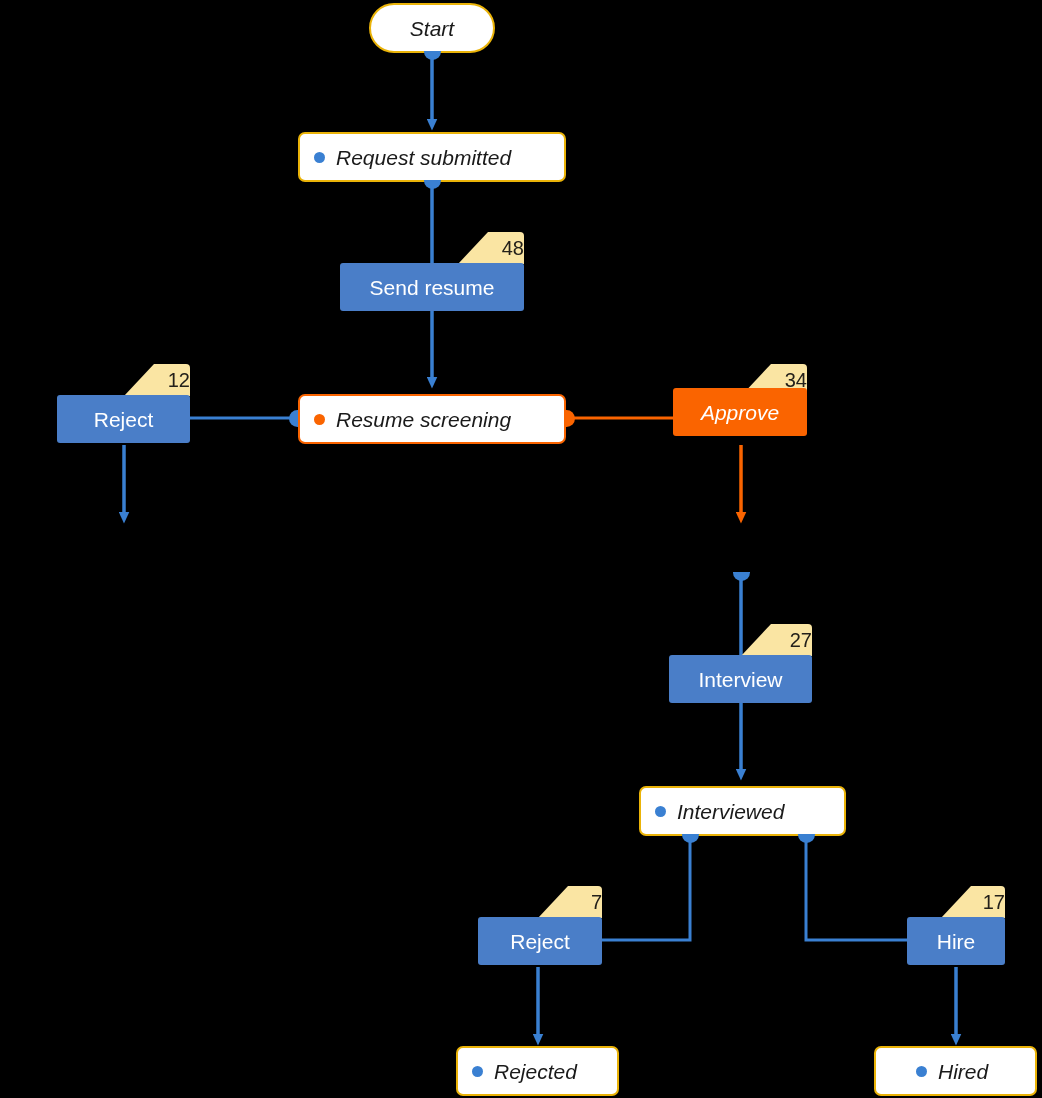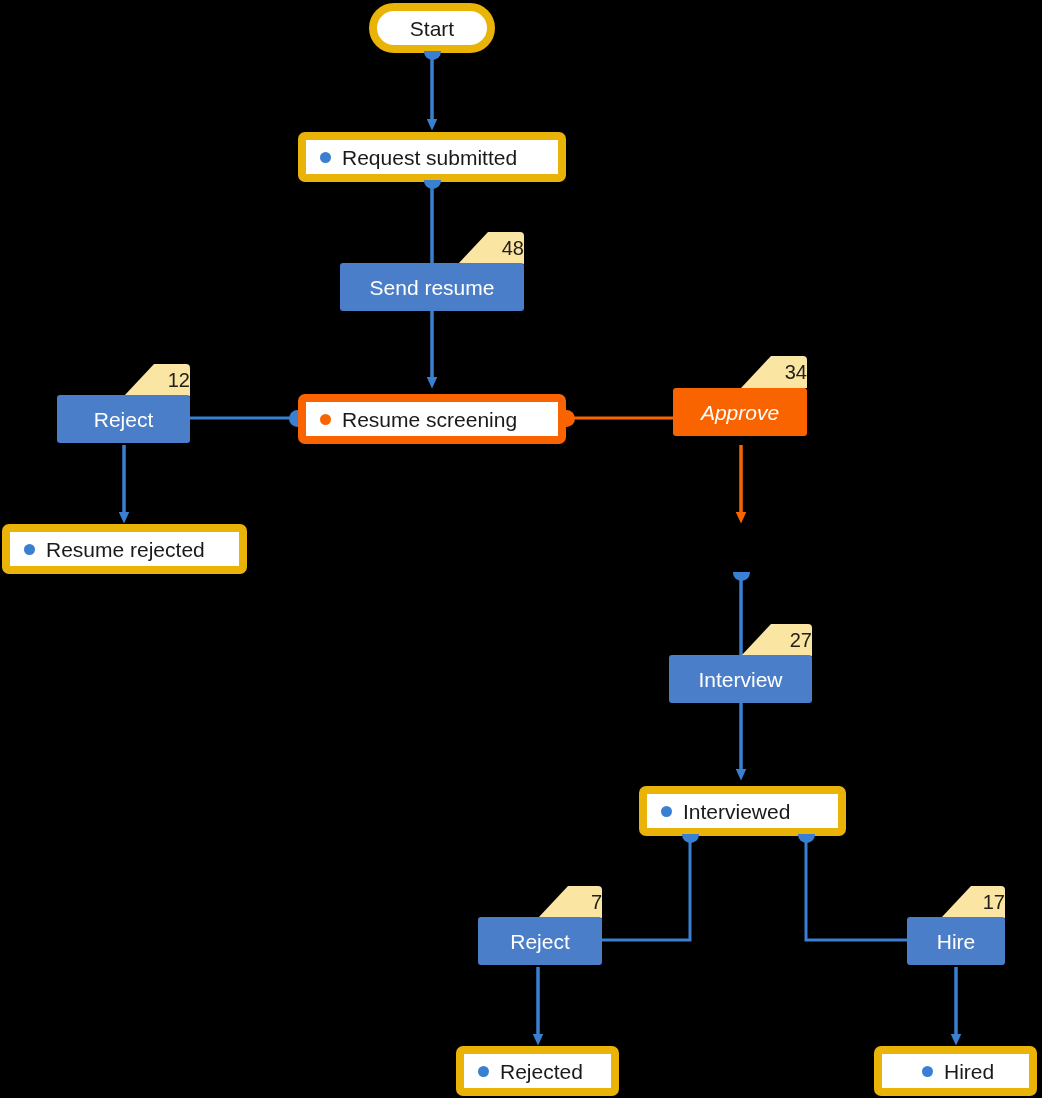--- a/index.html
+++ b/index.html
@@ -30,12 +30,13 @@
     position: absolute;
     box-sizing: border-box;
     background: #FFFFFF;
-    border: 8px solid #eab308;
+    border: 2px solid #eab308;
     border-radius: 7px;
     display: flex;
     align-items: center;
     padding: 0 14px;
     z-index: 4;
+    font-style: italic;
   }
   .state.orange { border-color: #FA6400; }
   .state.pill { border-radius: 999px; justify-content: center; padding: 0 22px; }

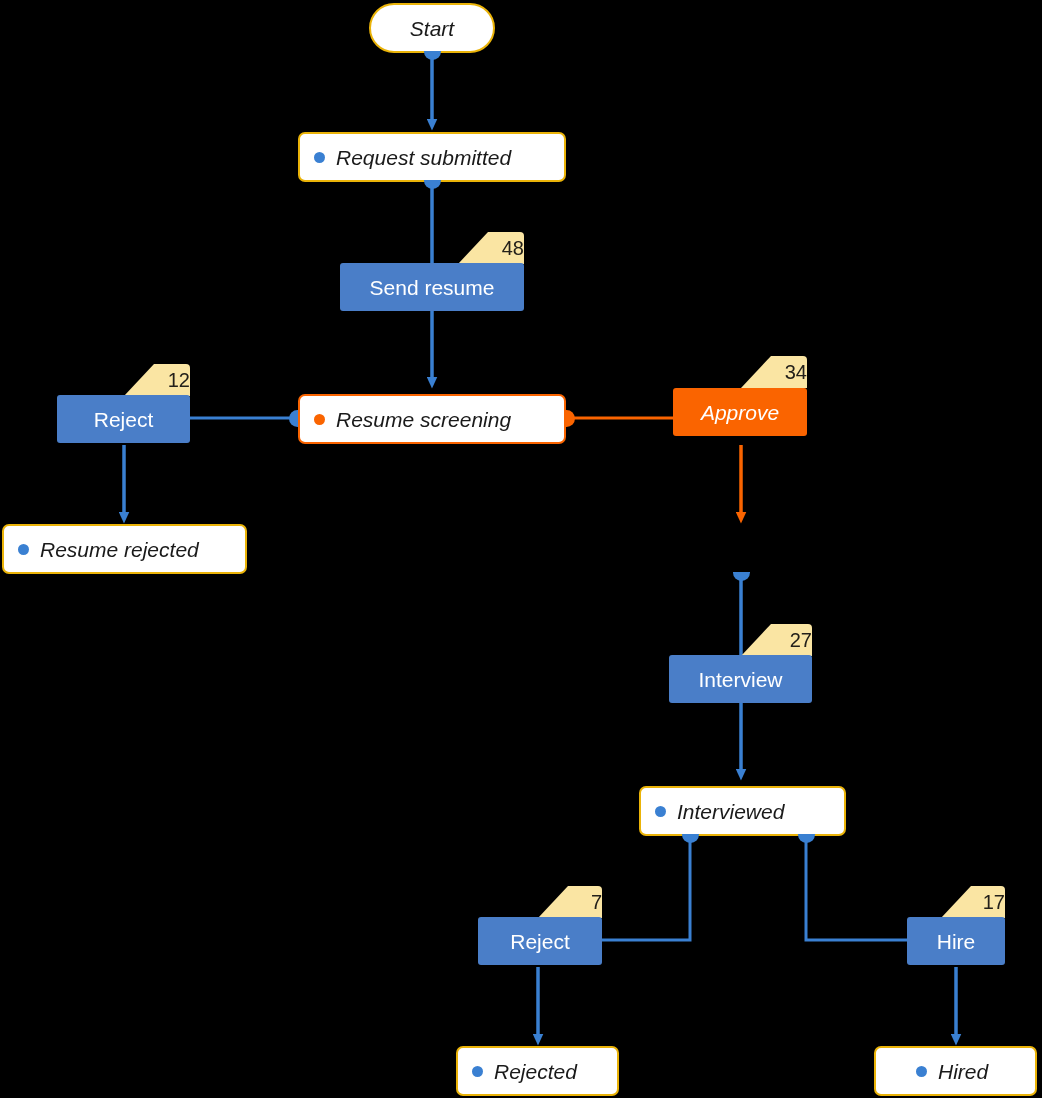--- a/index.html
+++ b/index.html
@@ -171,7 +171,7 @@
   <div class="nub left" style="left:289px; top:410px;"></div>
   <div class="nub right orange" style="left:566px; top:410px;"></div>
 
-  <div class="badge" style="left:741px; top:356px; width:66px;">34</div>
+  <div class="badge" style="left:741px; top:364px; width:66px;">34</div>
   <div class="action orange" style="left:673px; top:388px; width:134px; height:48px;font-style:italic;">
     <span class="label">Approve</span>
   </div>

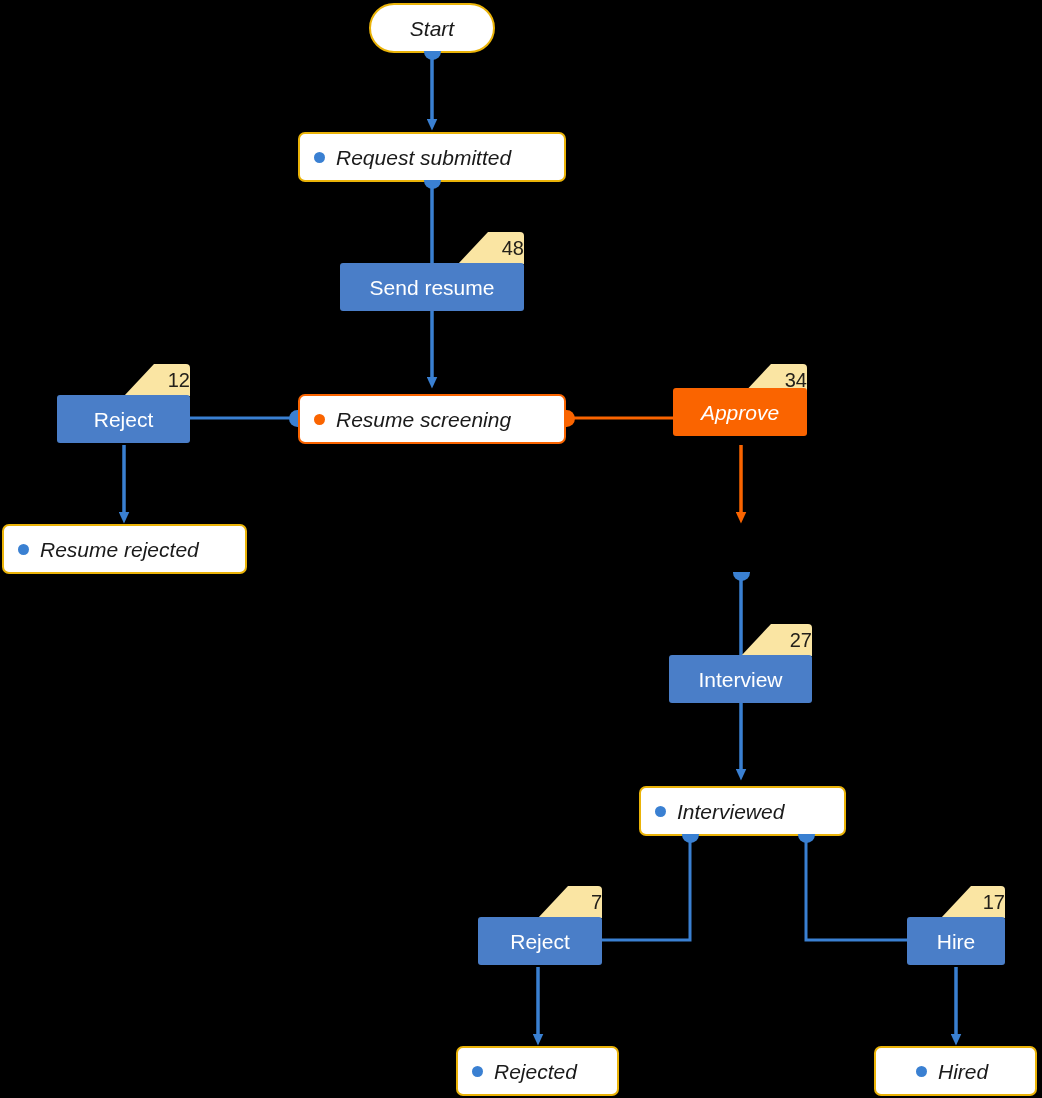--- a/index.html
+++ b/index.html
@@ -176,10 +176,6 @@
     <span class="label">Approve</span>
   </div>
 
-  <div class="state" style="left:2px; top:524px; width:245px; height:50px;">
-    <span class="dot"></span>
-    <span class="label">Resume rejected</span>
-  </div>
 
   <div class="nub down" style="left:733px; top:572px;"></div>
 

